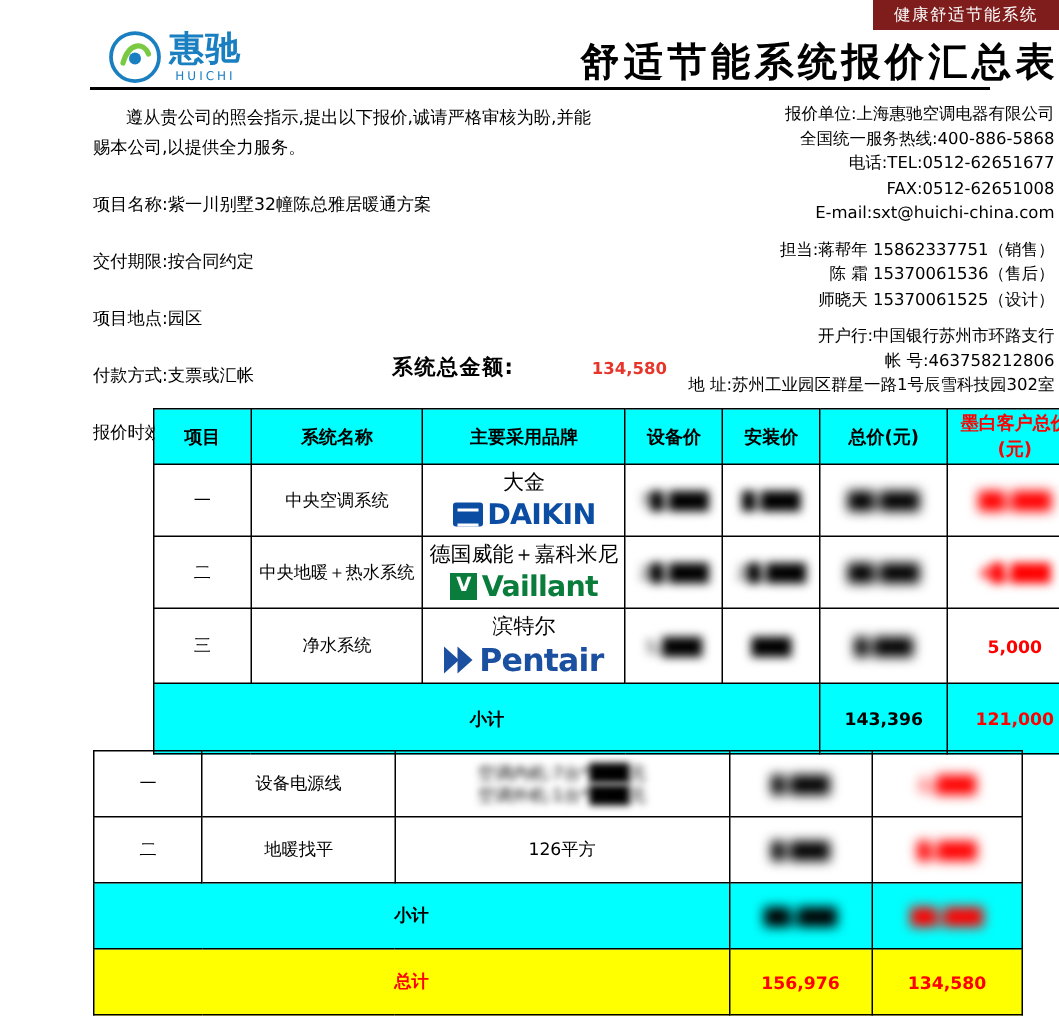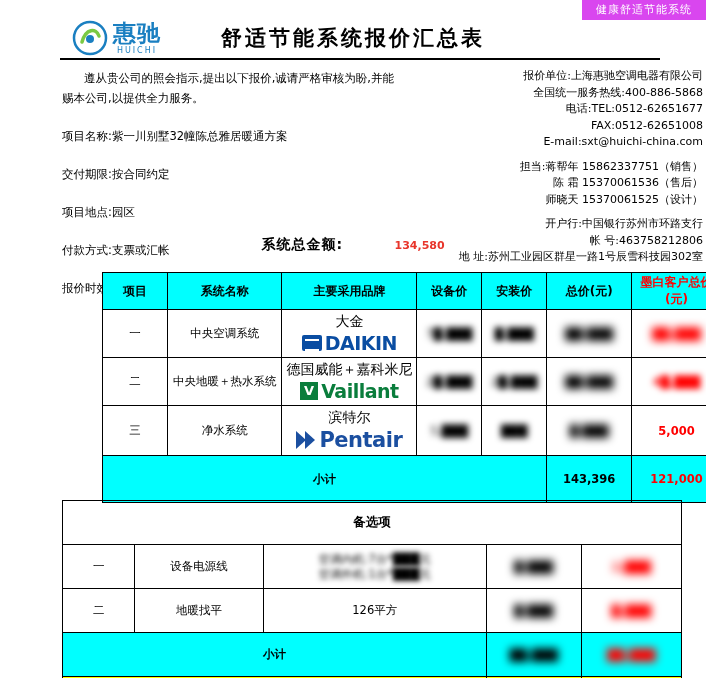--- a/index.html
+++ b/index.html
@@ -20,7 +20,7 @@
   .top-banner {
     position: absolute;
     top: 0; right: 0;
-    background: #d946ef;
+    background: #7f1d1d;
     color: #fff;
     font-size: 11px;
     padding: 2px 14px 3px 14px;

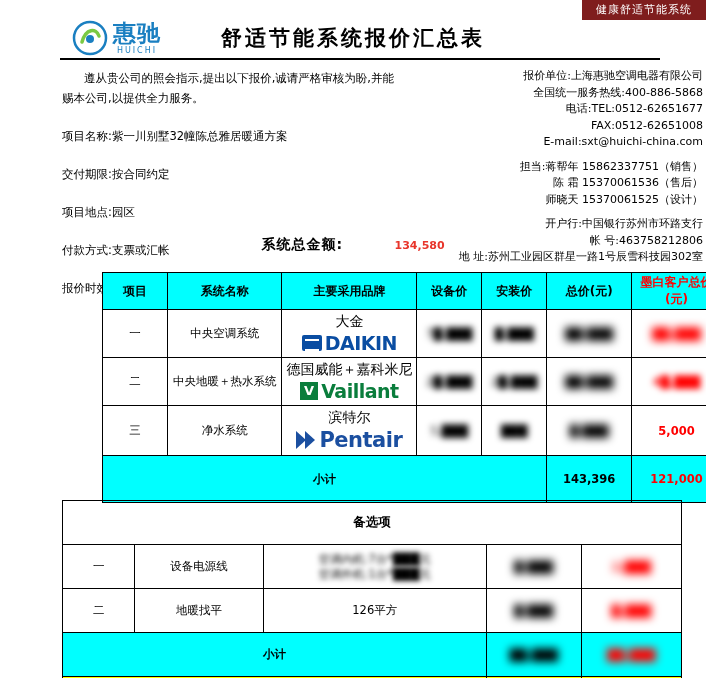--- a/index.html
+++ b/index.html
@@ -63,8 +63,8 @@
     position: absolute;
     left: 0; top: 6px;
     width: 706px;
-    text-align: center;
-    font-size: 21px;
+    text-align: right;
+    font-size: 26px;
     font-weight: bold;
     letter-spacing: 3px;
   }

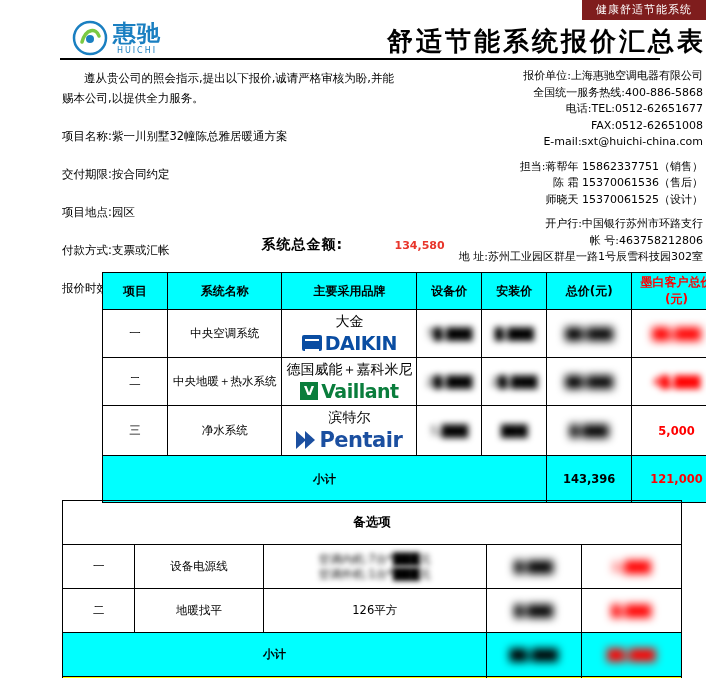--- a/index.html
+++ b/index.html
@@ -370,9 +370,6 @@
       <col style="width:90px">
     </colgroup>
     <tbody>
-      <tr class="opt-header">
-        <td colspan="5">备选项</td>
-      </tr>
       <tr>
         <td>一</td>
         <td>设备电源线</td>

